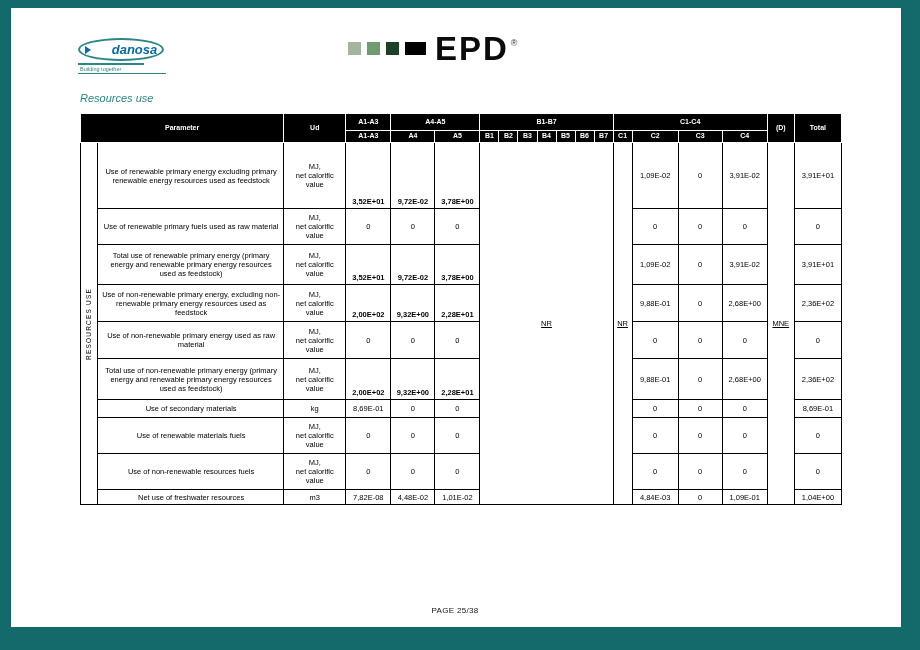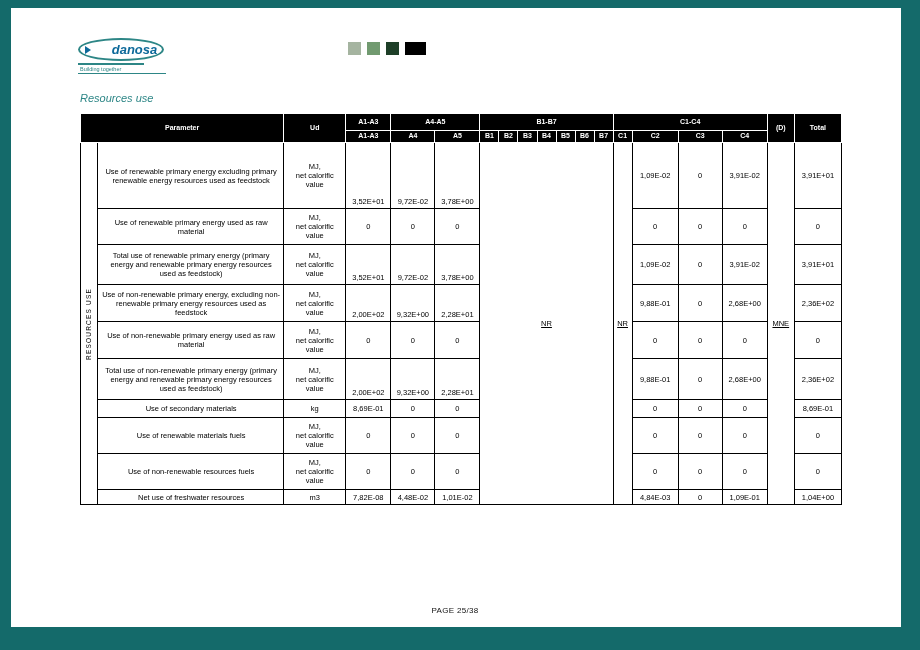--- a/index.html
+++ b/index.html
@@ -83,6 +83,7 @@
   <span class="sq" style="background: rgb(113, 154, 112);"></span>
   <span class="sq" style="background: rgb(30, 63, 40);"></span>
   <span class="sq last" style="background: rgb(0, 0, 0);"></span>
+  <span class="etext"><span>EPD</span><span class="reg">®</span></span>
 </div>
 
 <div class="title">Resources use</div>

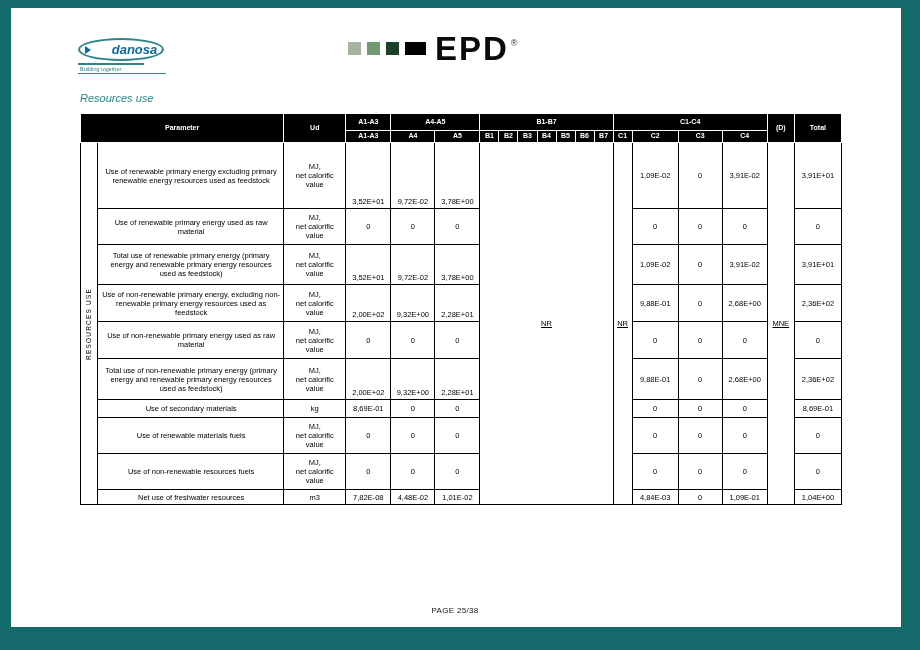--- a/index.html
+++ b/index.html
@@ -55,7 +55,7 @@
   }
   .tbl td.param{text-align:center;padding:2px 3px 2px 4px;}
   .tbl td.ud{white-space:pre-line;}
-  .tbl td.vb{vertical-align:bottom;padding-bottom:2px;}
+  .tbl td.vb{vertical-align:bottom;padding-bottom:2px;font-weight:bold;}
   .tbl td.nr{font-size:7.5px;text-decoration:underline;}
   .tbl td.vlabel{padding:0;}
   .tbl td.vlabel div{

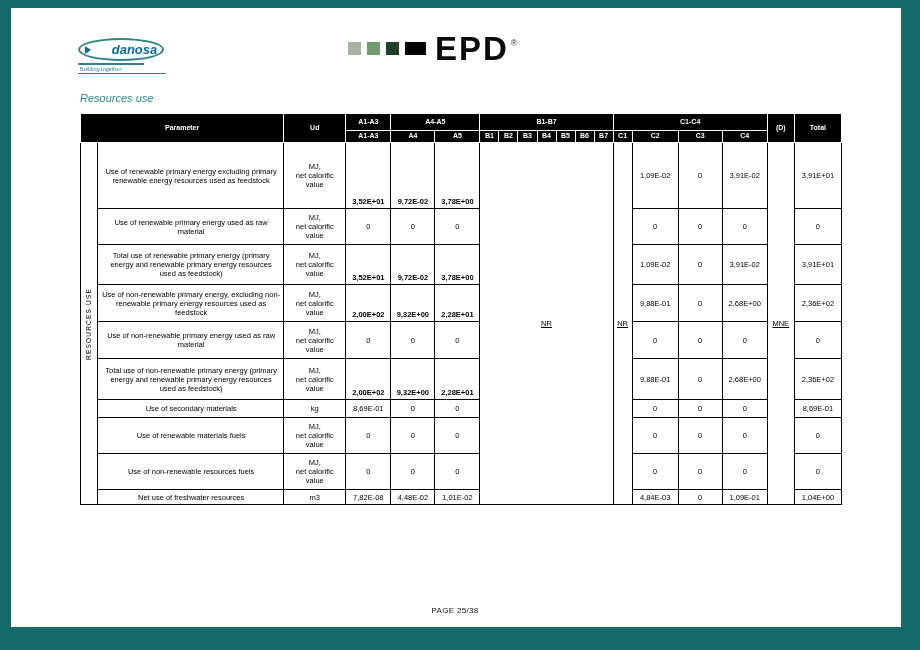--- a/index.html
+++ b/index.html
@@ -159,7 +159,7 @@
       <td>3,91E+01</td>
     </tr>
     <tr style="height:36px">
-      <td class="param">Use of renewable primary energy used as raw material</td>
+      <td class="param">Use of renewable primary fuels used as raw material</td>
       <td class="ud">MJ,
 net calorific
 value</td>

